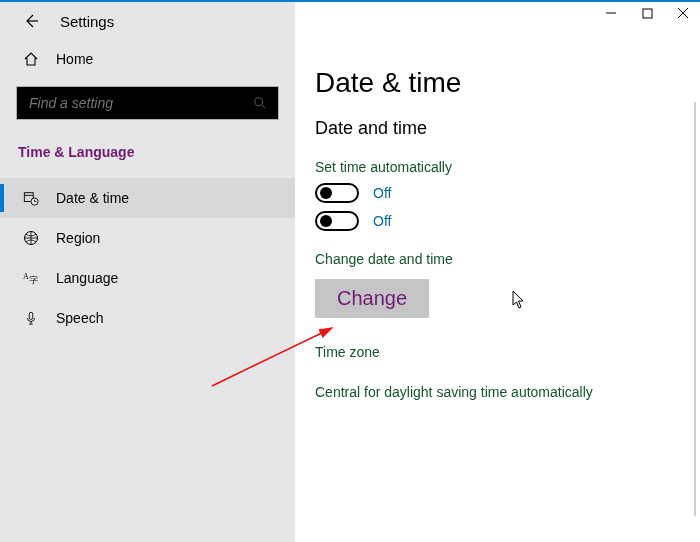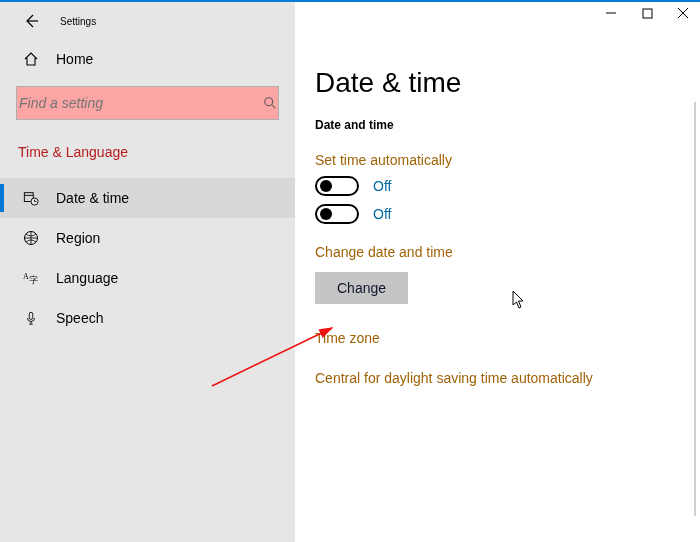--- a/index.html
+++ b/index.html
@@ -23,7 +23,7 @@
   }
   .sb-header { display:flex; align-items:center; gap:20px; padding:4px 14px 4px 22px; }
   .back-btn { width:18px; height:18px; display:flex; align-items:center; justify-content:center; }
-  .header-title { font-size:10px; color:#000; }
+  .header-title { font-size:15px; color:#000; }
   .home-row { display:flex; align-items:center; gap:16px; padding:16px 0 12px 22px; }
   .home-row .icon { width:18px; height:18px; display:flex; align-items:center; justify-content:center; }
   .home-row .label { font-size:14px; color:#000; }

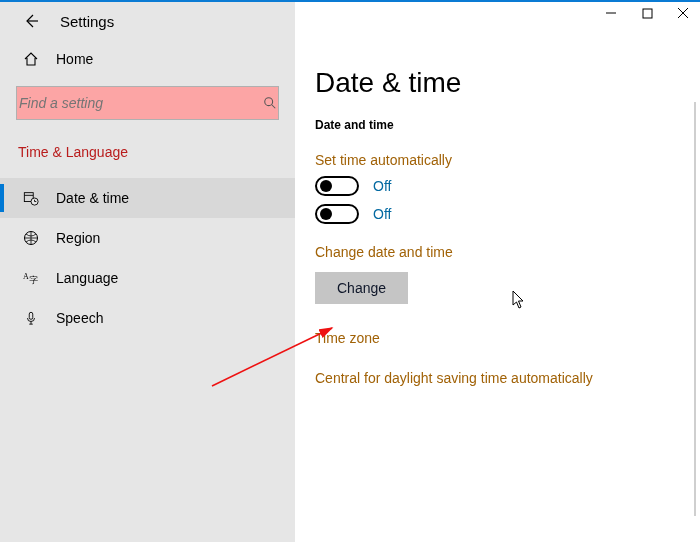--- a/index.html
+++ b/index.html
@@ -30,8 +30,8 @@
   .search-wrap { padding:6px 16px 10px 16px; }
   .search-box {
     display:flex; align-items:center; justify-content:space-between;
-    background:#fca5a5; border:1px solid #b0b0b0;
-    height:34px; padding:0 0;
+    background:#000000; border:1px solid #b0b0b0;
+    height:34px; padding:0 10px;text-decoration:underline;
   }
   .search-box input {
     background:transparent; border:none; outline:none;

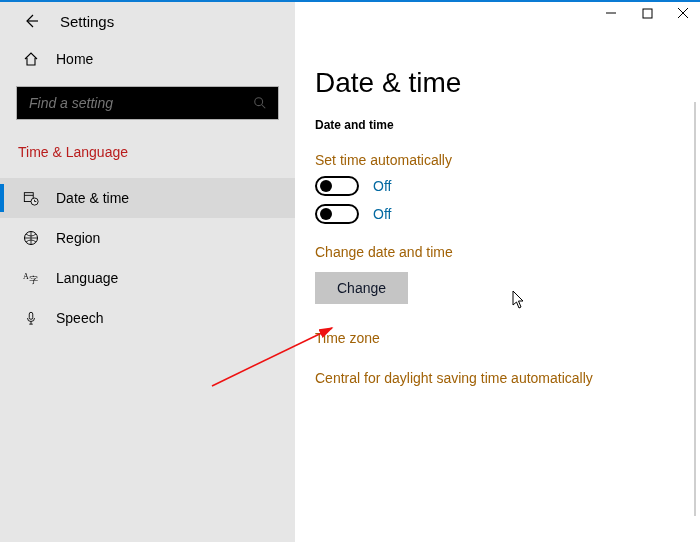--- a/index.html
+++ b/index.html
@@ -68,7 +68,7 @@
   }
 
   .page-title { font-size:28px; font-weight:400; color:#000; padding-top:46px; }
-  .section-title { font-size:12px; font-weight:700; color:#000; margin-top:18px; }
+  .section-title { font-size:18px; font-weight:400; color:#000; margin-top:18px; }
   .datetime-line { font-size:14px; color:#000; margin-top:18px; }
   .label-line { font-size:14px; color:#a16207; margin-top:20px; }
 

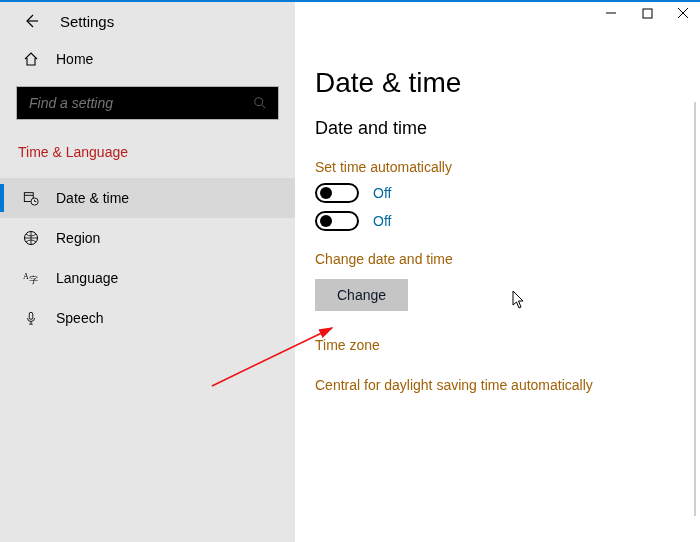--- a/index.html
+++ b/index.html
@@ -39,7 +39,7 @@
     font-style:italic;
   }
   .search-box .icon { width:16px; height:16px; color:#555; display:flex; align-items:center; justify-content:center; }
-  .cat-title { font-weight:400; font-size:14px; padding:14px 0 10px 18px; color:#b91c1c; }
+  .cat-title { font-weight:700; font-size:14px; padding:14px 0 10px 18px; color:#701a75; }
   .nav { padding-top:8px; }
   .nav-item {
     display:flex; align-items:center; gap:16px;

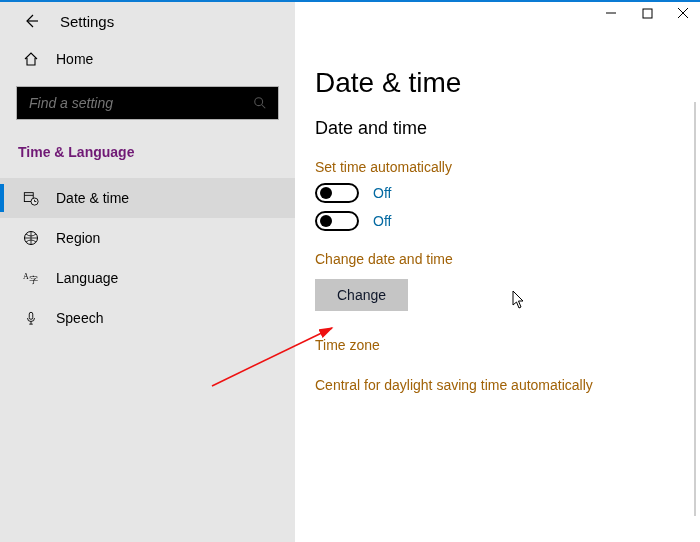--- a/index.html
+++ b/index.html
@@ -70,7 +70,7 @@
   .page-title { font-size:28px; font-weight:400; color:#000; padding-top:46px; }
   .section-title { font-size:18px; font-weight:400; color:#000; margin-top:18px; }
   .datetime-line { font-size:14px; color:#000; margin-top:18px; }
-  .label-line { font-size:14px; color:#a16207; margin-top:20px; }
+  .label-line { font-size:14px; color:#14532d; margin-top:20px; }
 
   .toggle-row { display:flex; align-items:center; gap:14px; margin-top:8px; }
   .toggle {

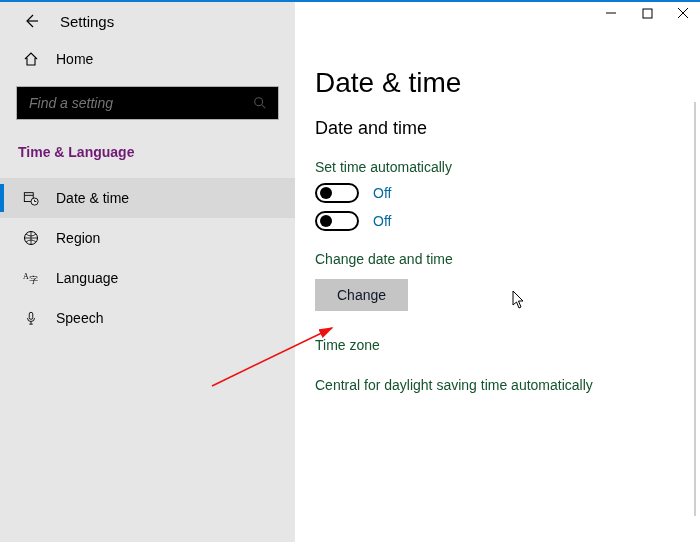--- a/index.html
+++ b/index.html
@@ -88,7 +88,7 @@
   .change-btn {
     display:inline-block; background:#c5c5c5;
     padding:8px 22px; margin-top:12px;
-    font-size:14px; color:#0f172a;
+    font-size:20px; color:#701a75;
   }
 
   .tz-select {

